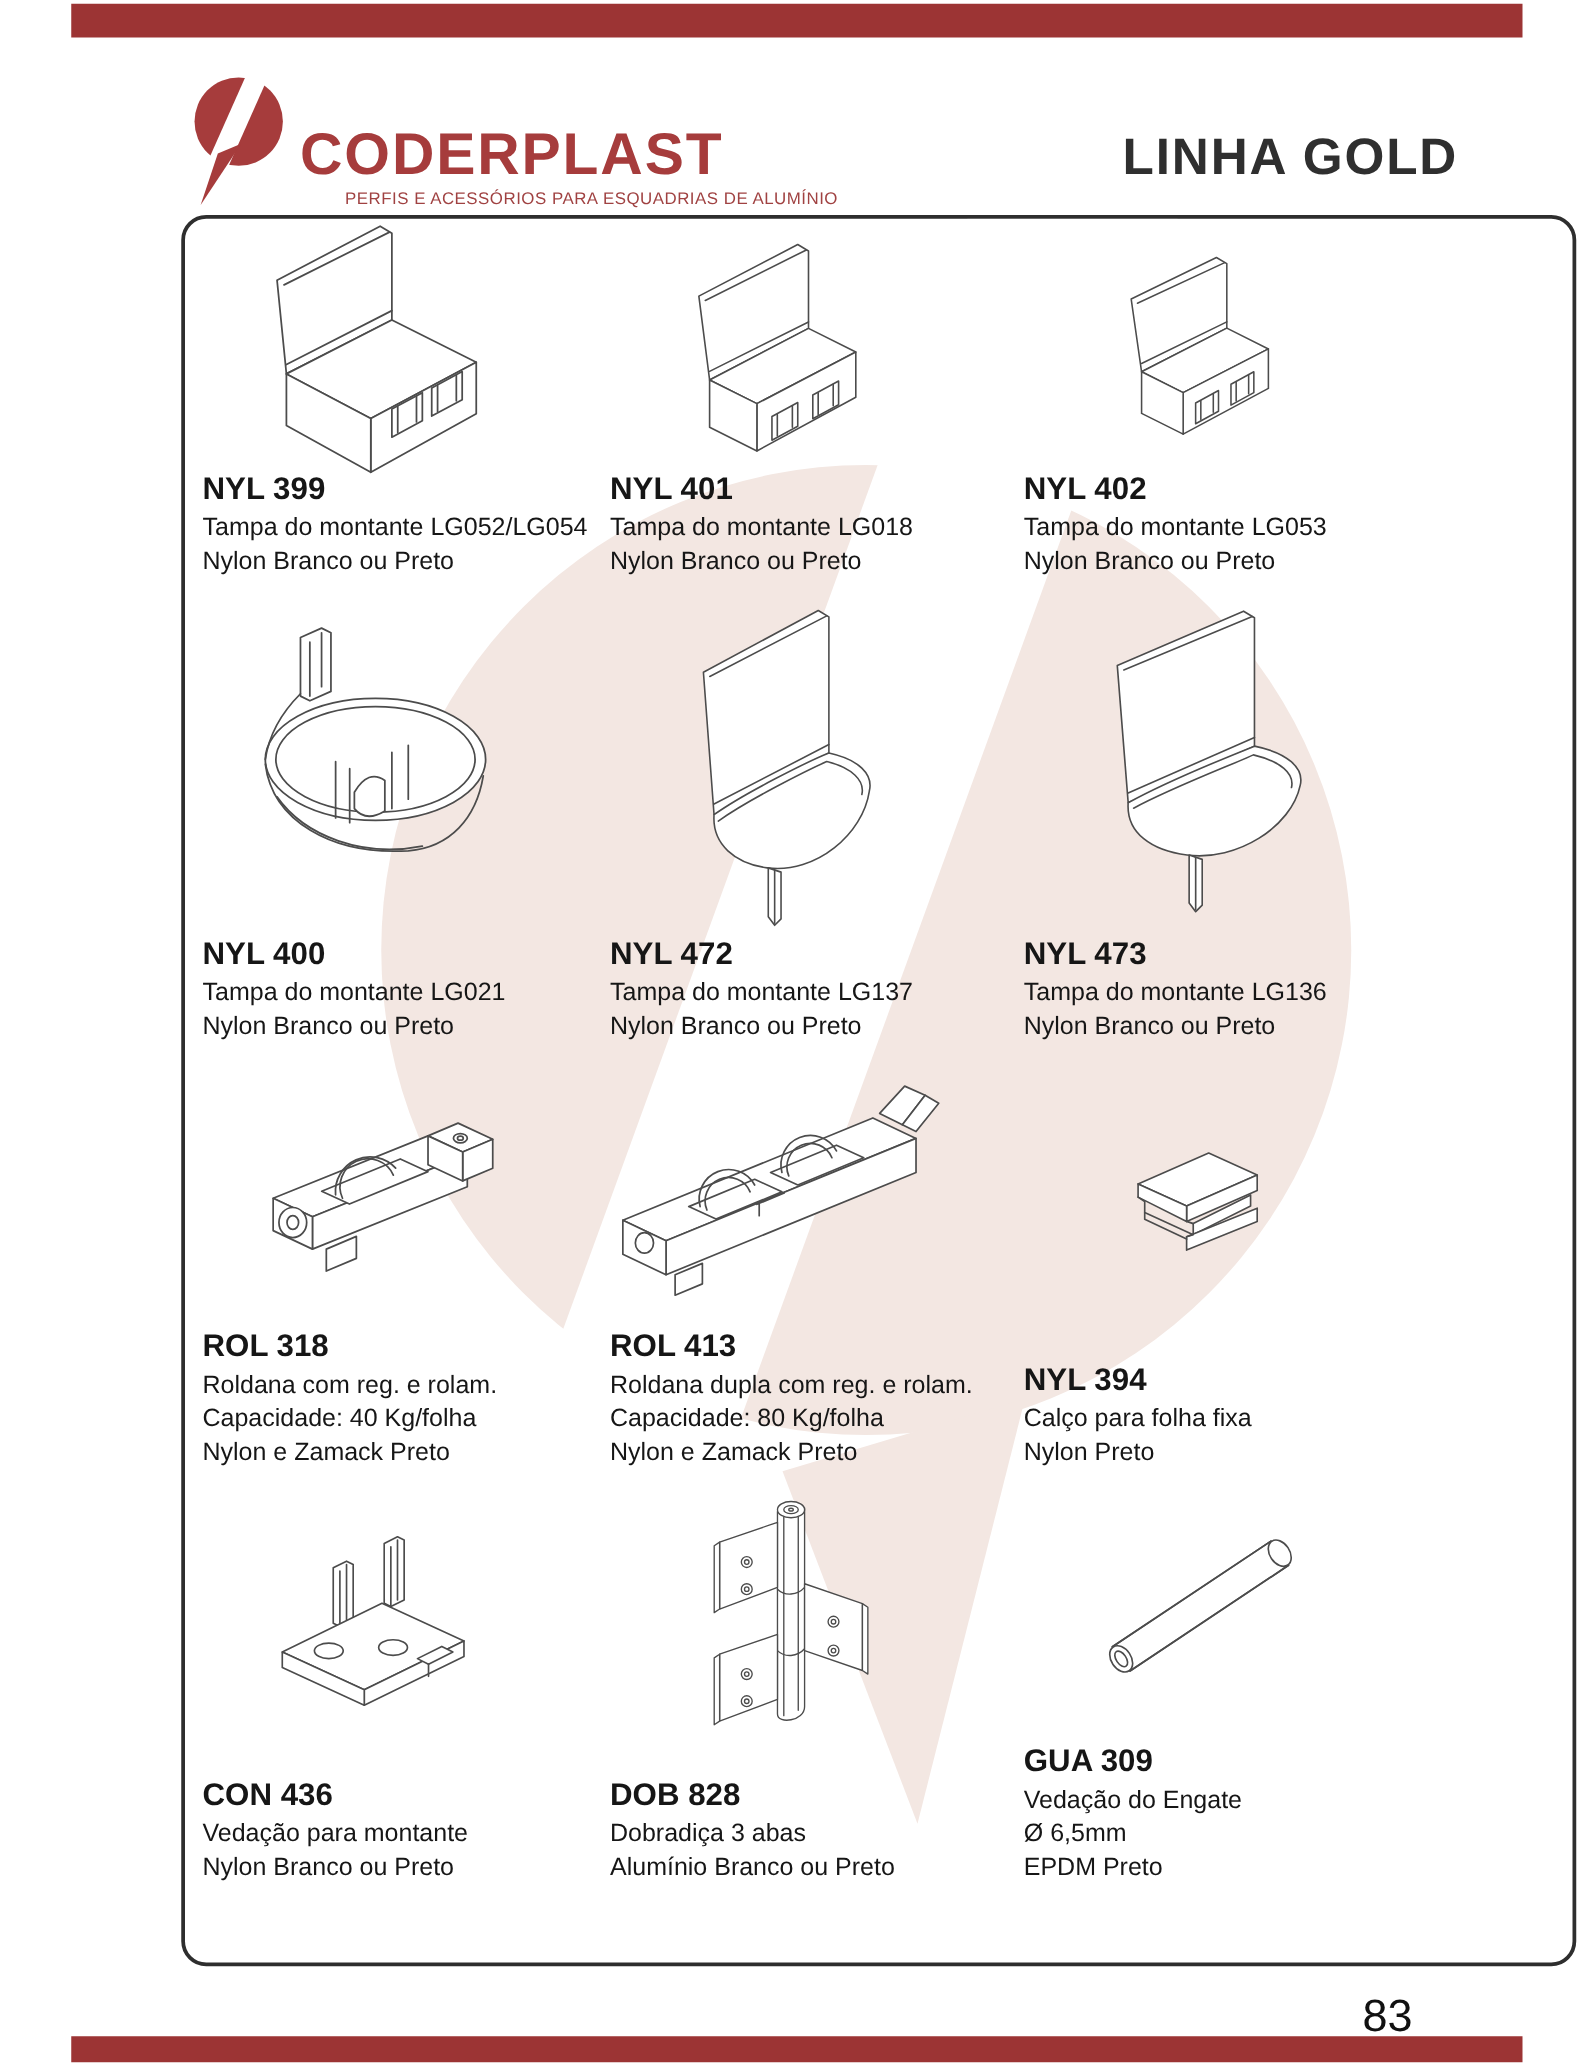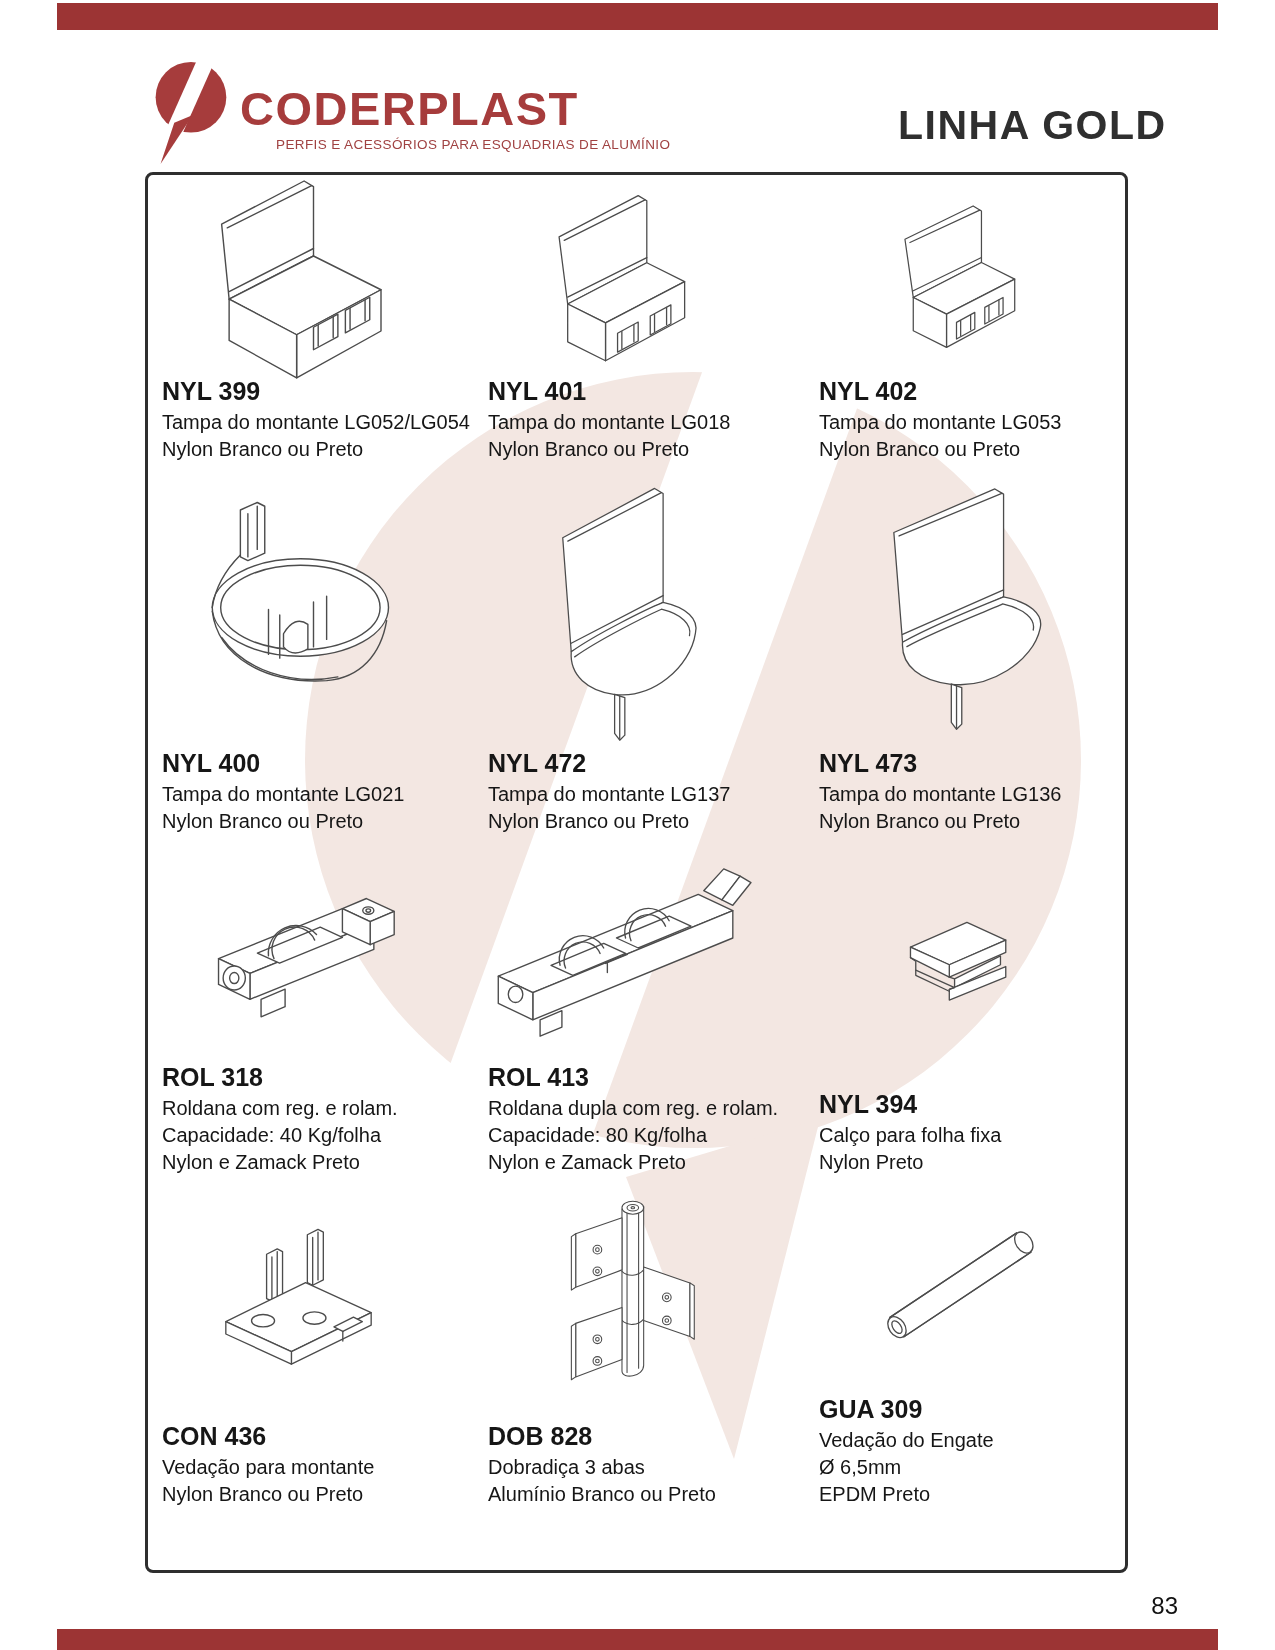--- a/index.html
+++ b/index.html
@@ -14,7 +14,7 @@
   .bottom-bar { top:1629px; height:21px; }
 
   
-  .logo { position:absolute; left:148px; top:58px; display:flex; align-items:center; }
+  .logo { position:absolute; left:148px; top:58px; display:flex; align-items:flex-end; }
   .logo-icon { width:82px; height:108px; flex:0 0 auto; }
   .logo-text { margin-left:10px; margin-top:12px; }
   .brand-name {

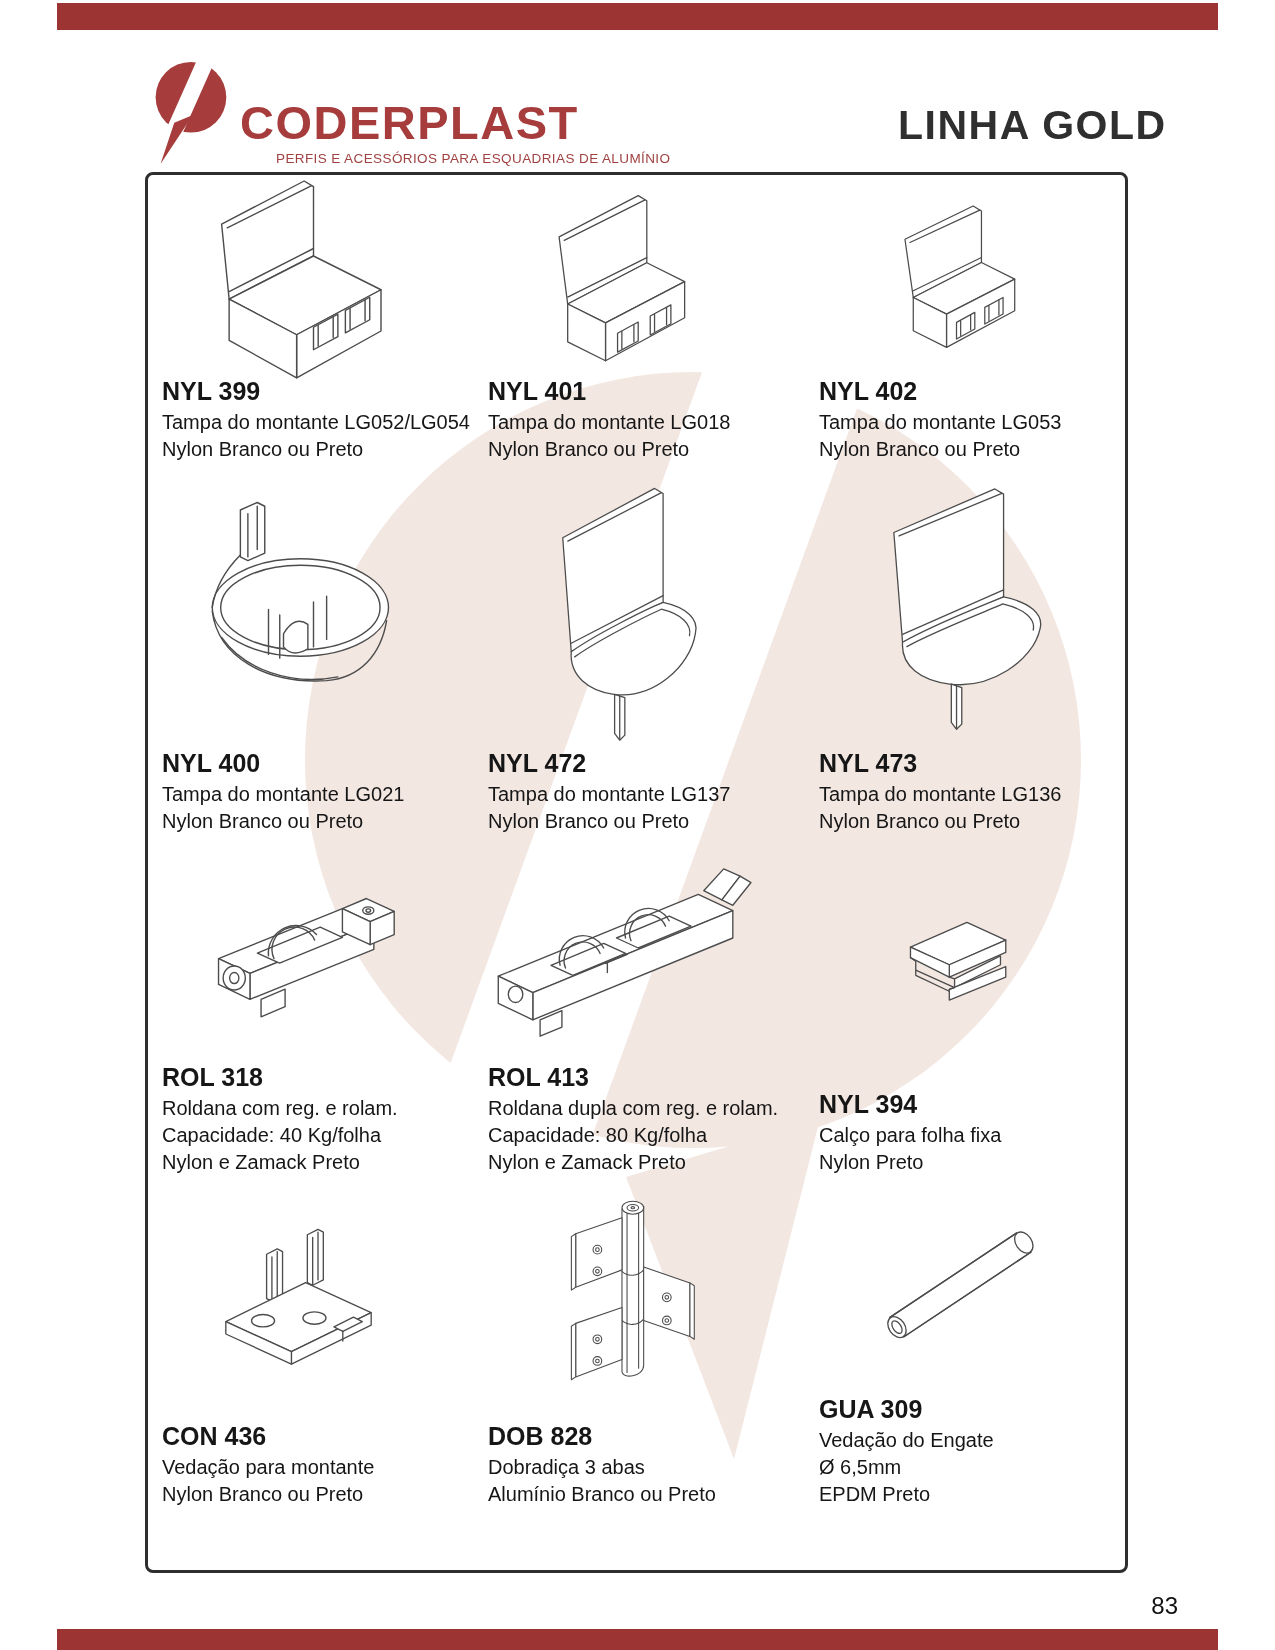--- a/index.html
+++ b/index.html
@@ -30,8 +30,8 @@
 
   
   .content-box {
-    position:absolute; left:145px; top:172px; width:983px; height:1401px;
-    border:3px solid #2e2e2e; border-radius:8px; box-sizing:border-box; overflow:hidden;
+    position:absolute; left:145px; top:172px; width:1116px; height:1401px;
+    border:3px solid #2e2e2e; border-radius:20px; box-sizing:border-box; overflow:hidden;
     background:#ffffff;
   }
   .watermark { position:absolute; left:0; top:0; z-index:0; }

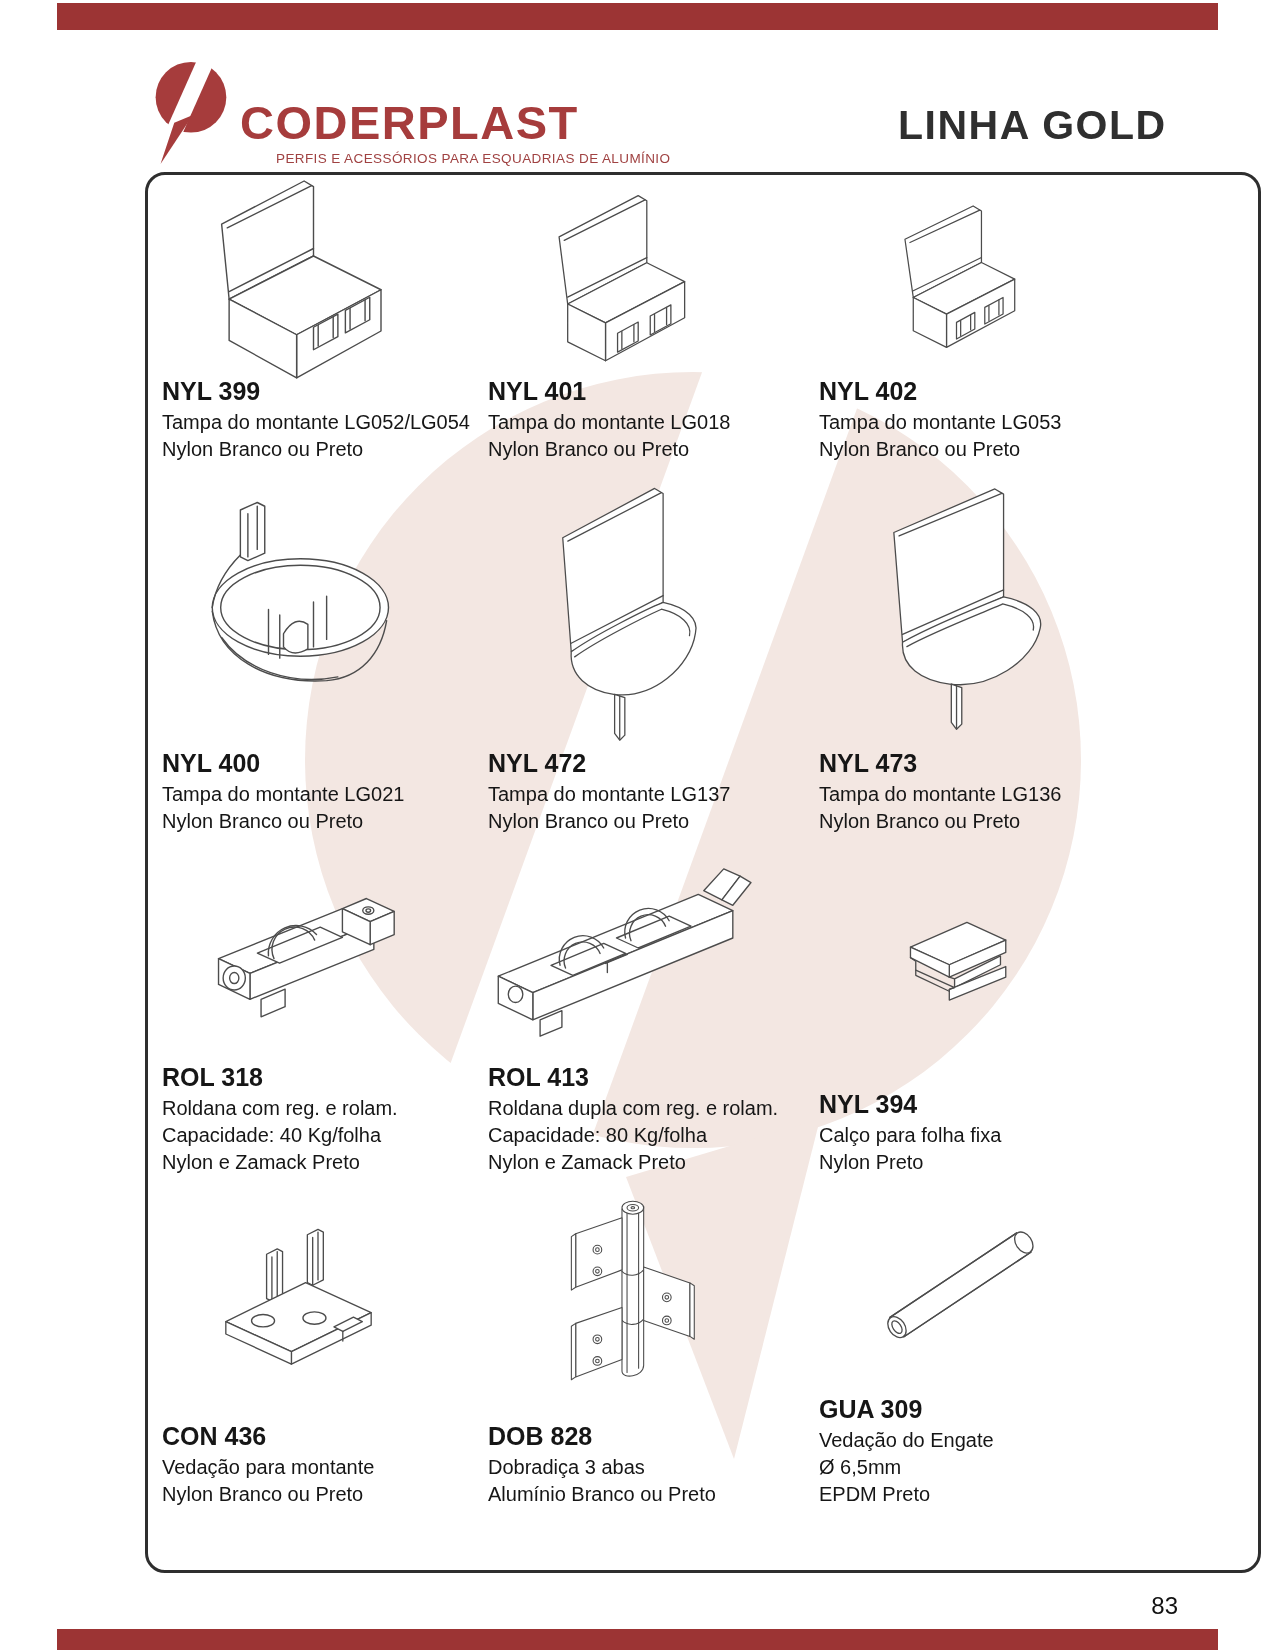--- a/index.html
+++ b/index.html
@@ -56,8 +56,8 @@
   .line { font-size:20px; color:#161616; line-height:1.35; white-space:nowrap; }
 
   .page-number {
-    position:absolute; top:1592px; left:1108px; width:70px; text-align:right;
-    font-size:24px; color:#111111;
+    position:absolute; top:1592px; left:1060px; width:70px; text-align:right;
+    font-size:36px; color:#111111;
   }
 </style>
 </head>

